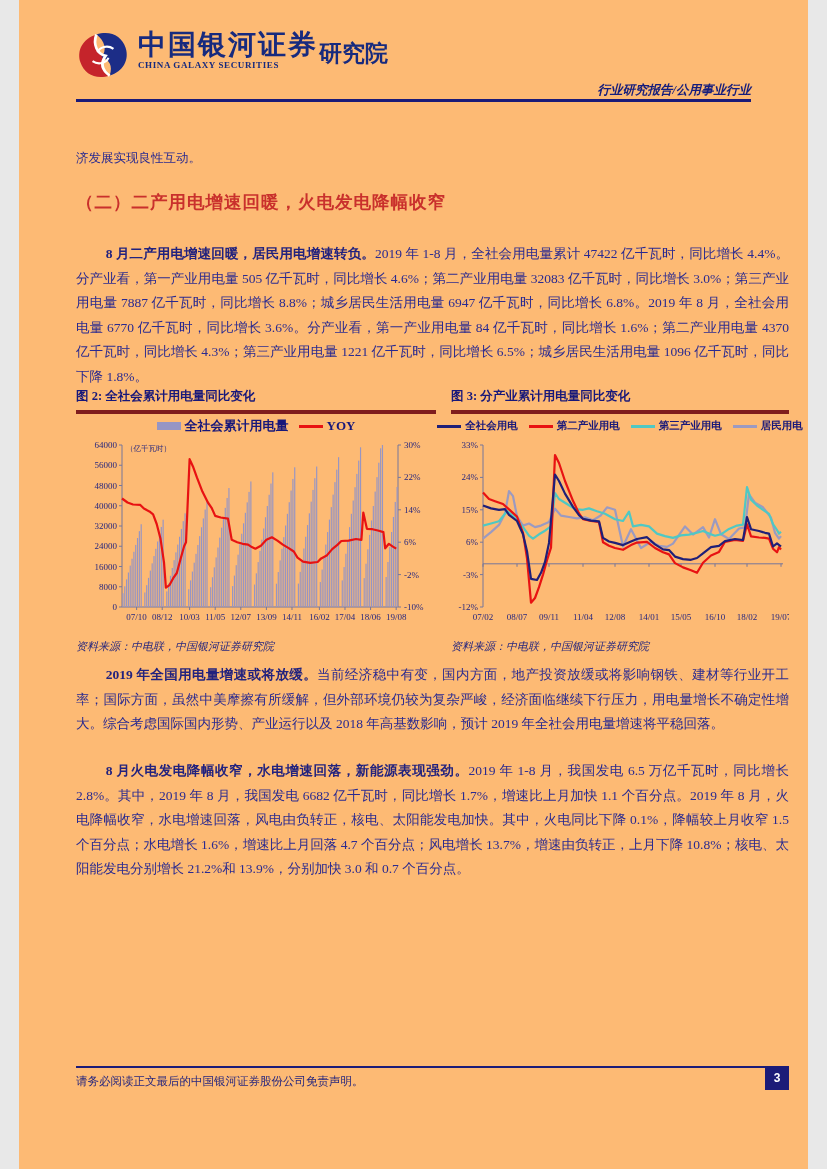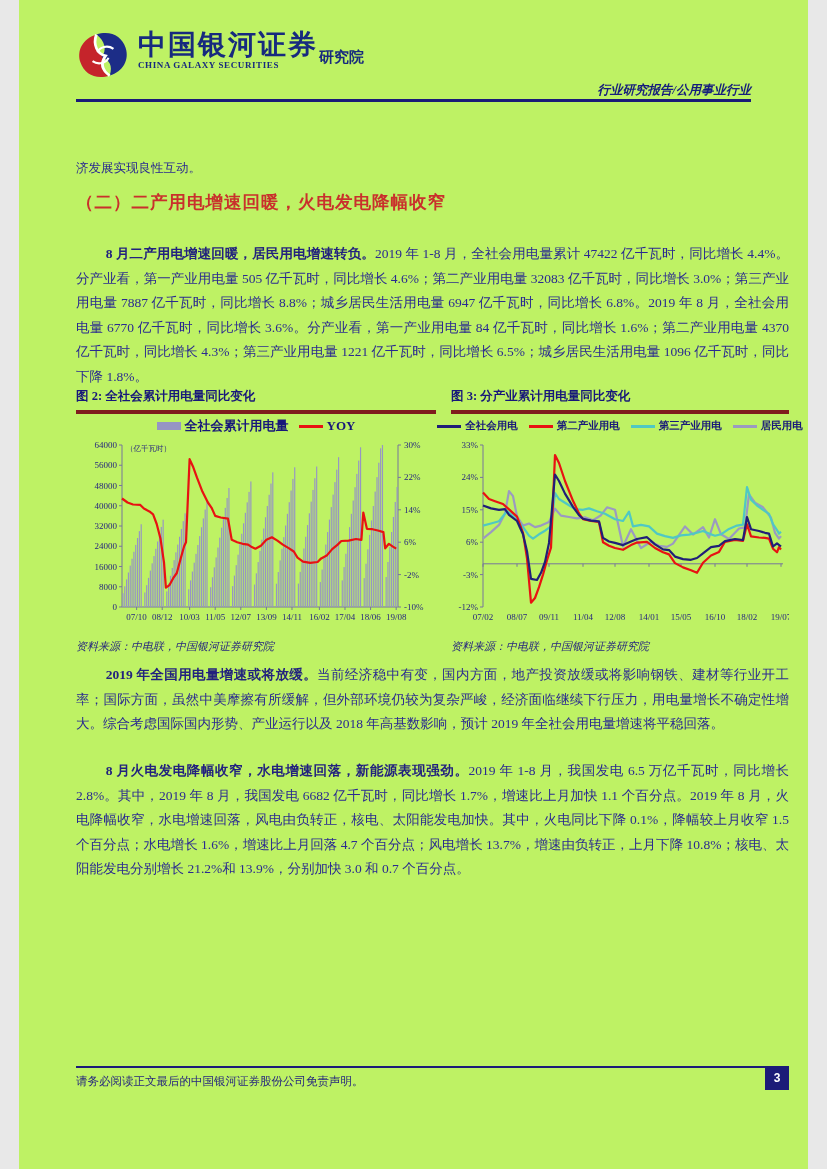--- a/index.html
+++ b/index.html
@@ -3,7 +3,7 @@
 <meta charset="utf-8">
 <style>
   html,body{margin:0;padding:0;background:#e8e8e8;}
-  .page{position:relative;width:789px;height:1169px;margin:0 auto;background:#bef264;
+  .page{position:relative;width:789px;height:1169px;margin:0 auto;background:#fdba74;
         font-family:"Liberation Serif",serif;color:#2a2a90;overflow:hidden;}
 
   

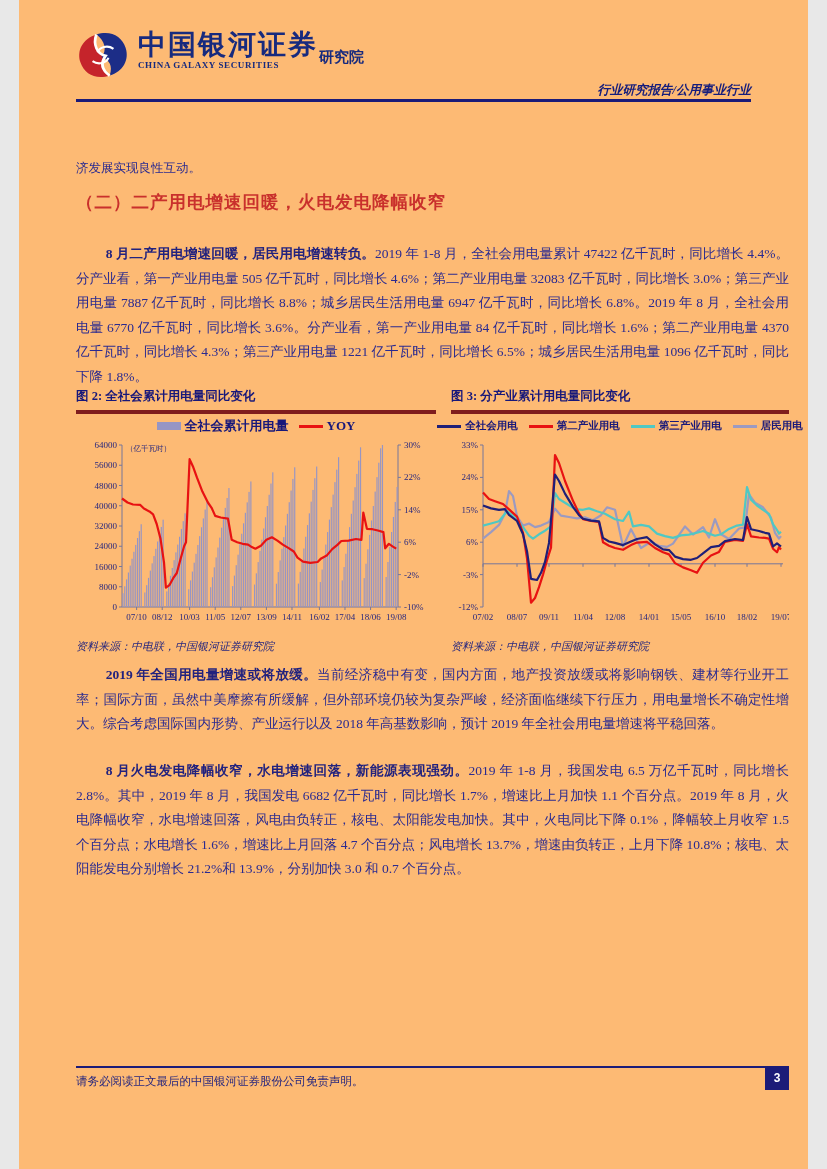--- a/index.html
+++ b/index.html
@@ -12,7 +12,7 @@
   .brand{position:absolute;left:62px;top:6px;}
   .brand-cn{font-size:28px;font-weight:bold;color:#172a7e;letter-spacing:2px;line-height:30px;}
   .brand-en{font-size:9px;font-weight:bold;color:#172a7e;letter-spacing:0.6px;}
-  .institute{position:absolute;left:243px;top:24px;font-size:15px;font-weight:bold;color:#172a7e;}
+  .institute{position:absolute;left:243px;top:14px;font-size:23px;font-weight:bold;color:#172a7e;}
   .doc-type{position:absolute;right:0;top:58px;font-size:12.5px;font-weight:bold;font-style:italic;color:#151d7c;}
   .hdr-rule{position:absolute;left:57px;right:57px;top:99px;height:3px;background:#1b1b78;}
 

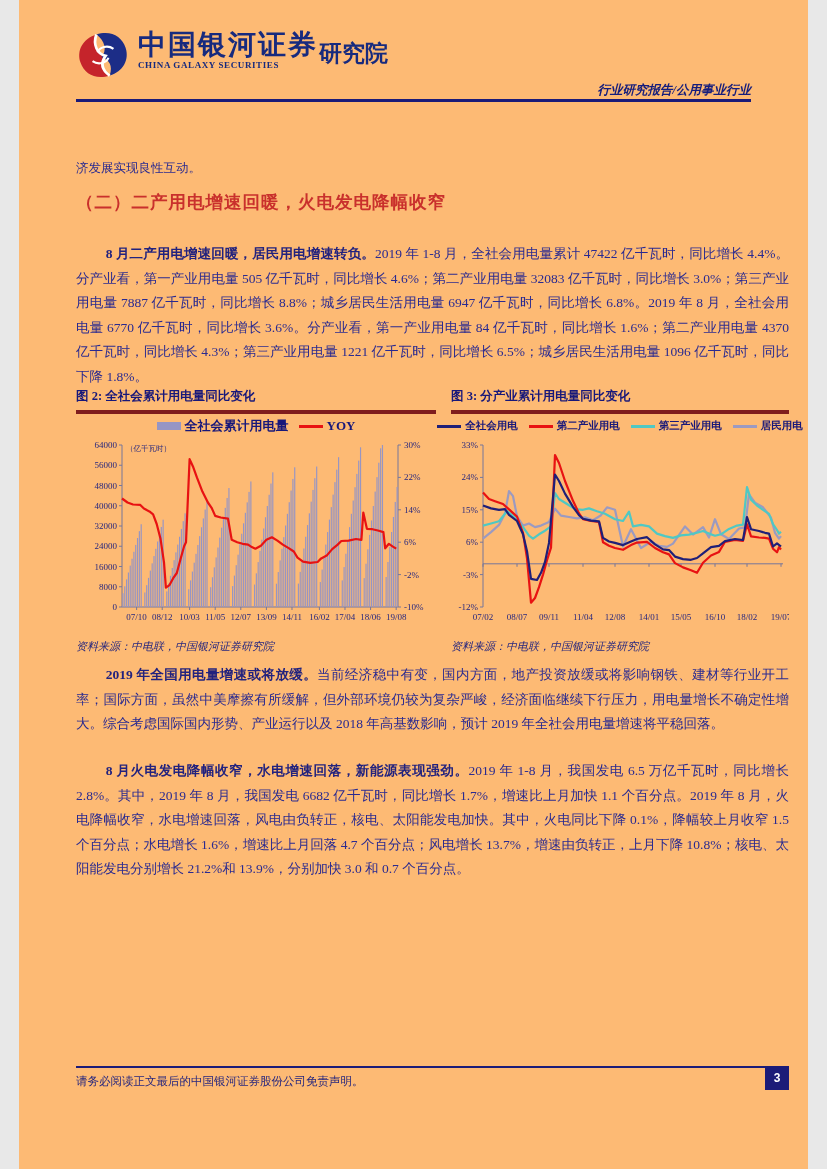--- a/index.html
+++ b/index.html
@@ -18,7 +18,7 @@
 
   
   .content{position:absolute;left:57px;width:713px;}
-  .intro{top:160px;font-size:12.5px;}
+  .intro{top:150px;font-size:12.5px;}
   .sec-head{position:absolute;left:57px;top:190px;font-size:17.5px;font-weight:bold;color:#c9302c;letter-spacing:1px;}
   .par{position:absolute;left:57px;width:713px;font-size:13.5px;line-height:24.5px;
        text-align:justify;text-indent:2.2em;color:#2a2a90;margin-top:12px;}

